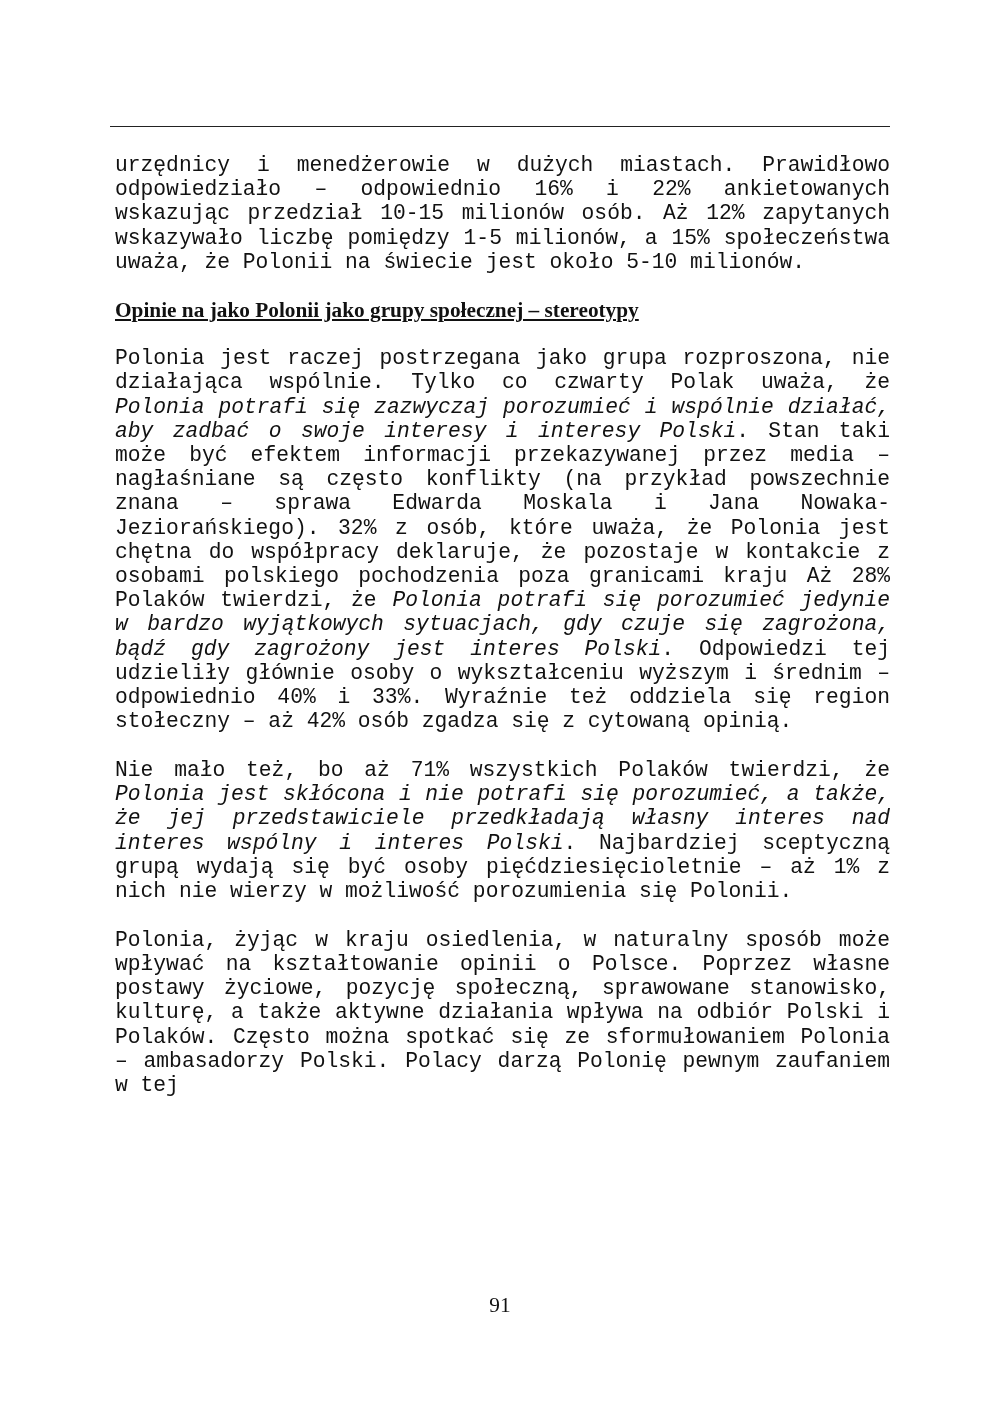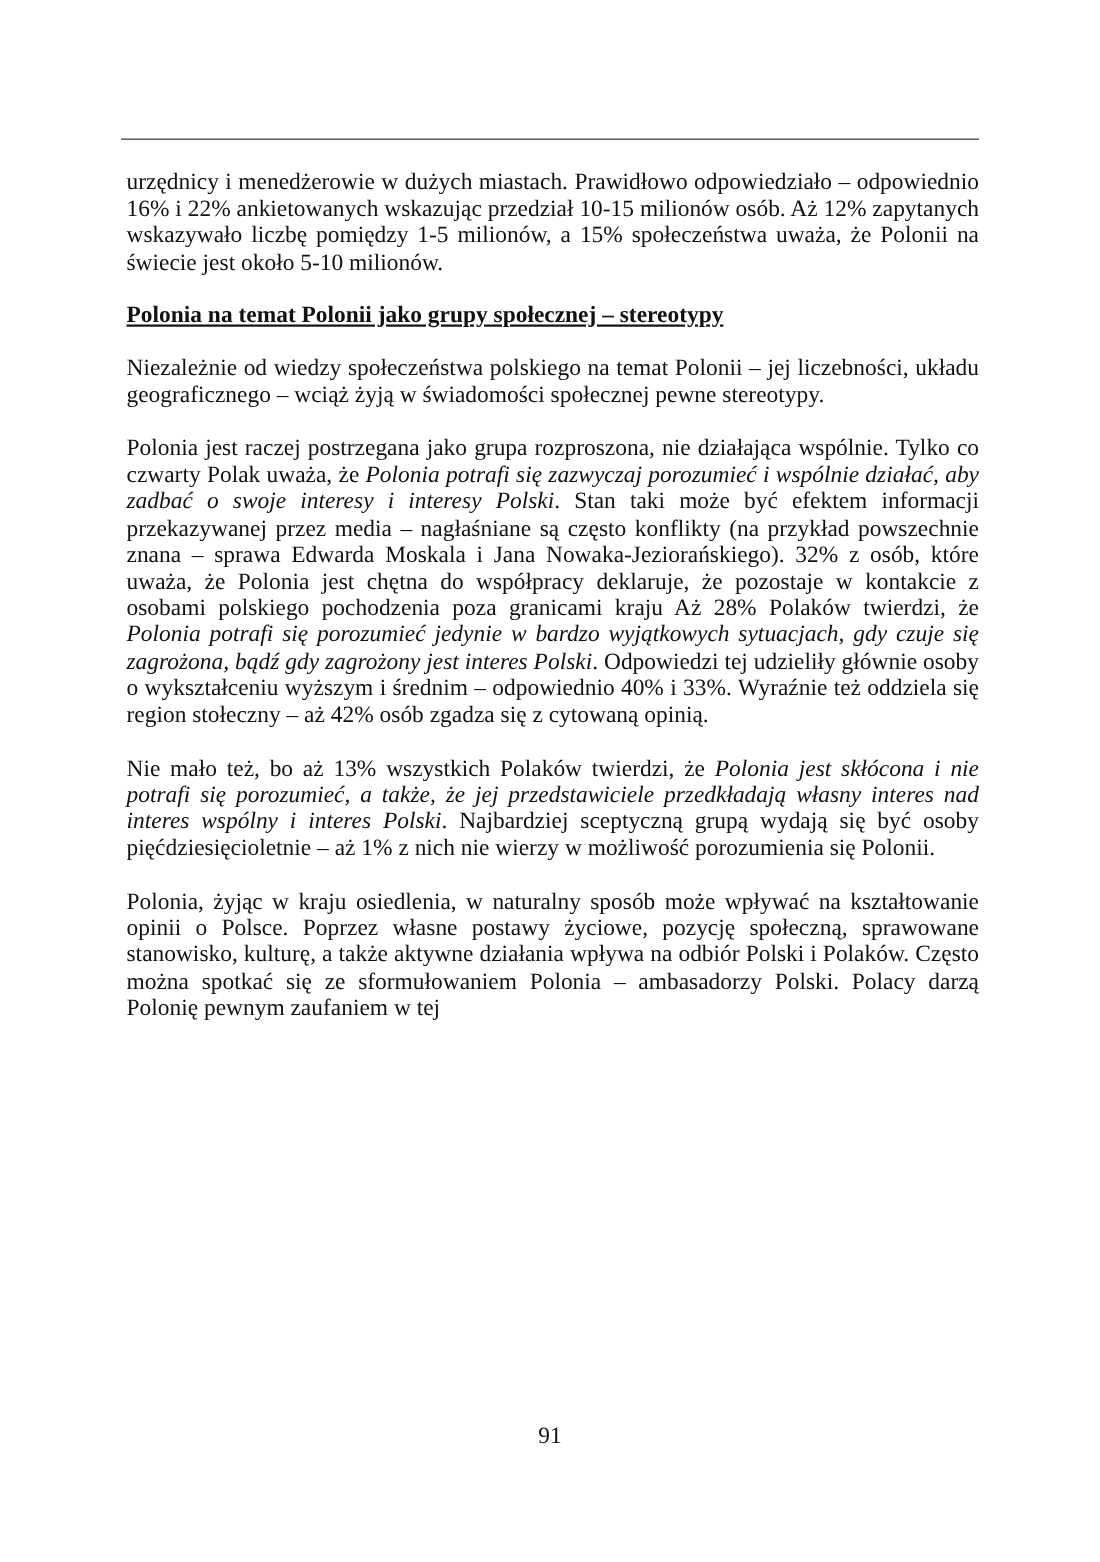--- a/index.html
+++ b/index.html
@@ -41,6 +41,7 @@
       margin: 0 0 24.5px 0;
       text-align: justify;
       text-justify: inter-word;
+      font-family: Liberation Mono, monospace;
     }
     .p-first { margin-bottom: 24px; }
     h2 {

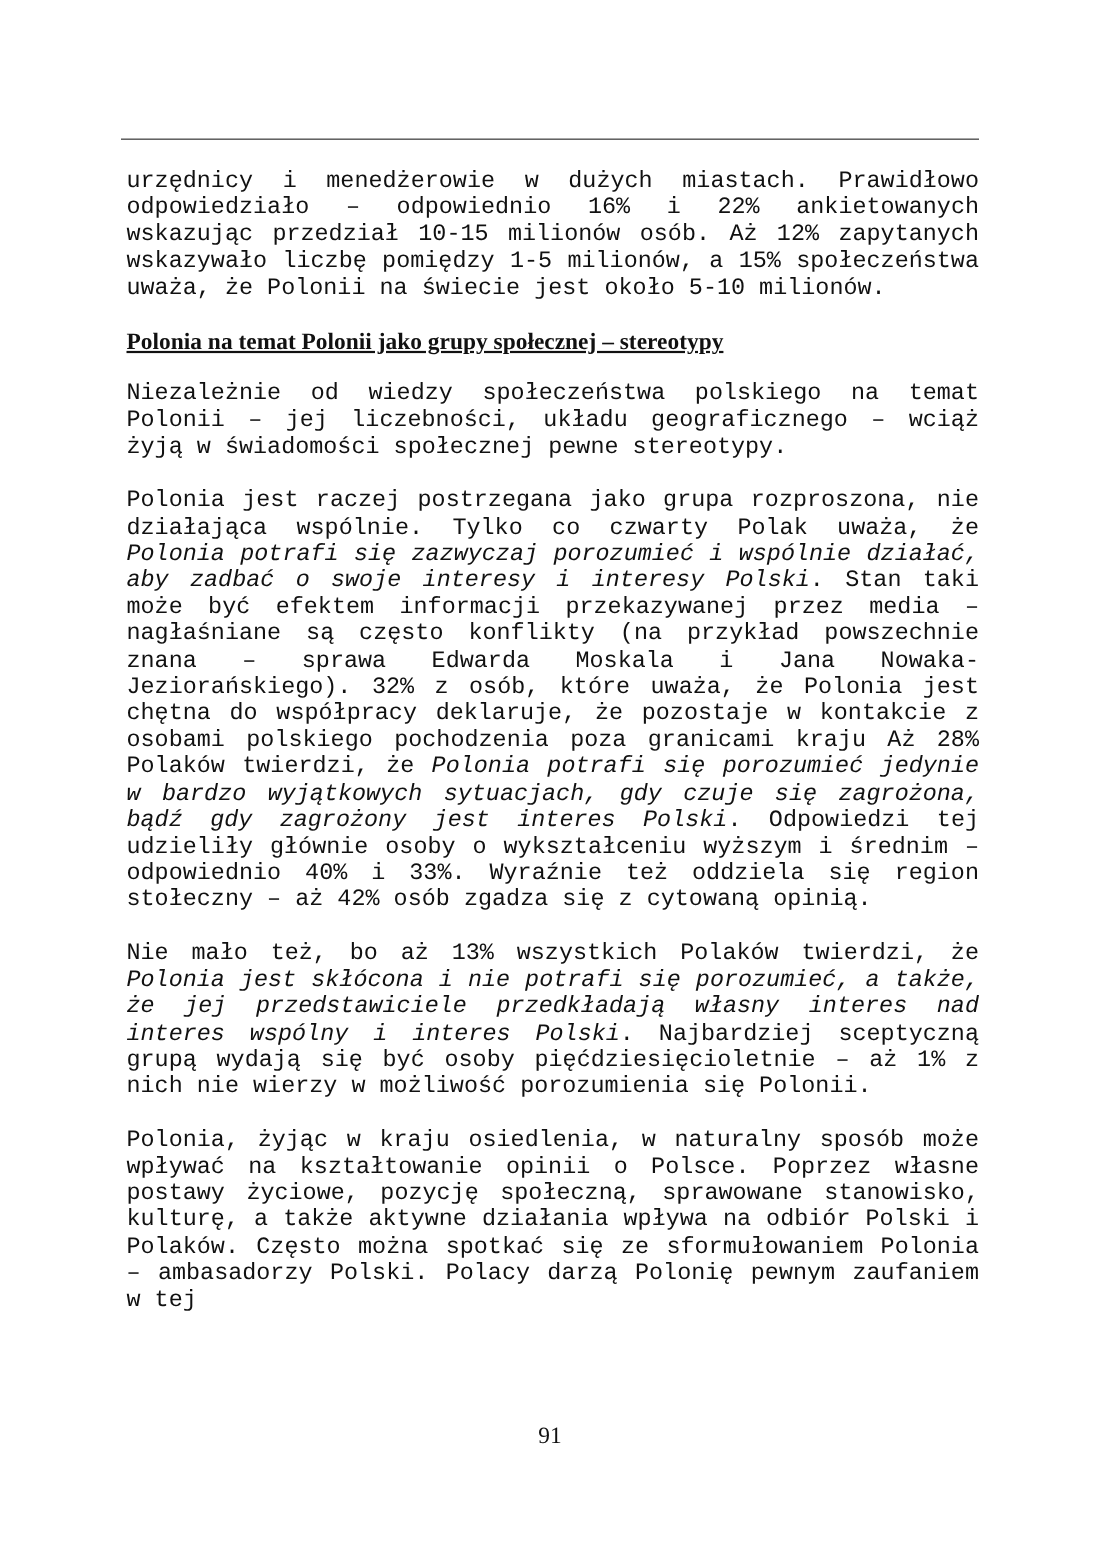--- a/index.html
+++ b/index.html
@@ -75,7 +75,7 @@
       <span>urzędnicy i menedżerowie w dużych miastach. Prawidłowo odpowiedziało – odpowiednio 16% i 22% ankietowanych wskazując przedział 10-15 milionów osób. Aż 12% zapytanych wskazywało liczbę pomiędzy 1-5 milionów, a 15% społeczeństwa uważa, że Polonii na świecie jest około 5-10 milionów.</span>
     </p>
 
-    <h2>Polonia na temat Polonii jako grupy społecznej – stereotypy</h2>
+    <h2>Opinie na jako Polonii jako grupy społecznej – stereotypy</h2>
 
     <p>
       <span>Niezależnie od wiedzy społeczeństwa polskiego na temat Polonii – jej liczebności, układu geograficznego – wciąż żyją w świadomości społecznej pewne stereotypy.</span>

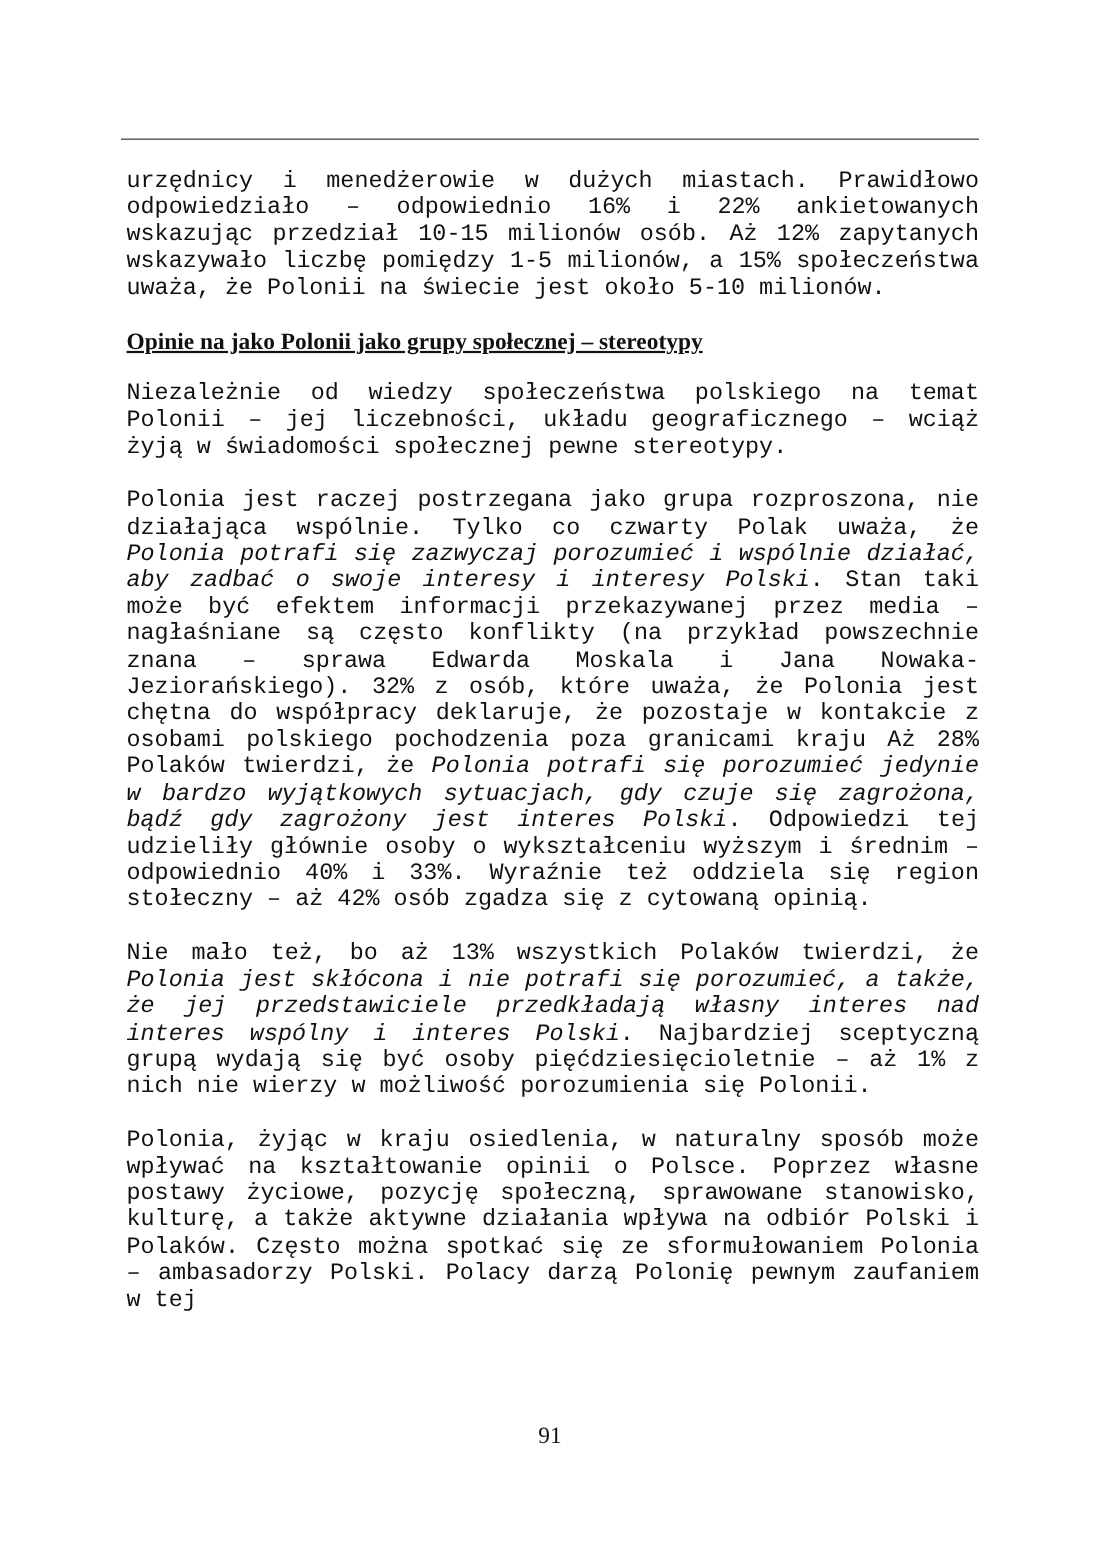--- a/index.html
+++ b/index.html
@@ -77,9 +77,6 @@
 
     <h2>Opinie na jako Polonii jako grupy społecznej – stereotypy</h2>
 
-    <p>
-      <span>Niezależnie od wiedzy społeczeństwa polskiego na temat Polonii – jej liczebności, układu geograficznego – wciąż żyją w świadomości społecznej pewne stereotypy.</span>
-    </p>
 
 
     <p><span>Polonia jest raczej postrzegana jako grupa rozproszona, nie działająca wspólnie. Tylko co czwarty Polak uważa, że </span><em>Polonia potrafi się zazwyczaj porozumieć i wspólnie działać, aby zadbać o swoje interesy i interesy Polski</em><span>. Stan taki może być efektem informacji przekazywanej przez media – nagłaśniane są często konflikty (na przykład powszechnie znana – sprawa Edwarda Moskala i Jana Nowaka-Jeziorańskiego). 32% z osób, które uważa, że Polonia jest chętna do współpracy deklaruje, że pozostaje w kontakcie z osobami polskiego pochodzenia poza granicami kraju  Aż 28% Polaków twierdzi, że </span><em>Polonia potrafi się porozumieć jedynie w bardzo wyjątkowych sytuacjach, gdy czuje się zagrożona, bądź gdy zagrożony jest interes Polski</em><span>. Odpowiedzi tej udzieliły głównie osoby o wykształceniu wyższym i średnim – odpowiednio 40% i 33%. Wyraźnie też oddziela się region stołeczny – aż 42% osób zgadza się z cytowaną opinią.</span></p>

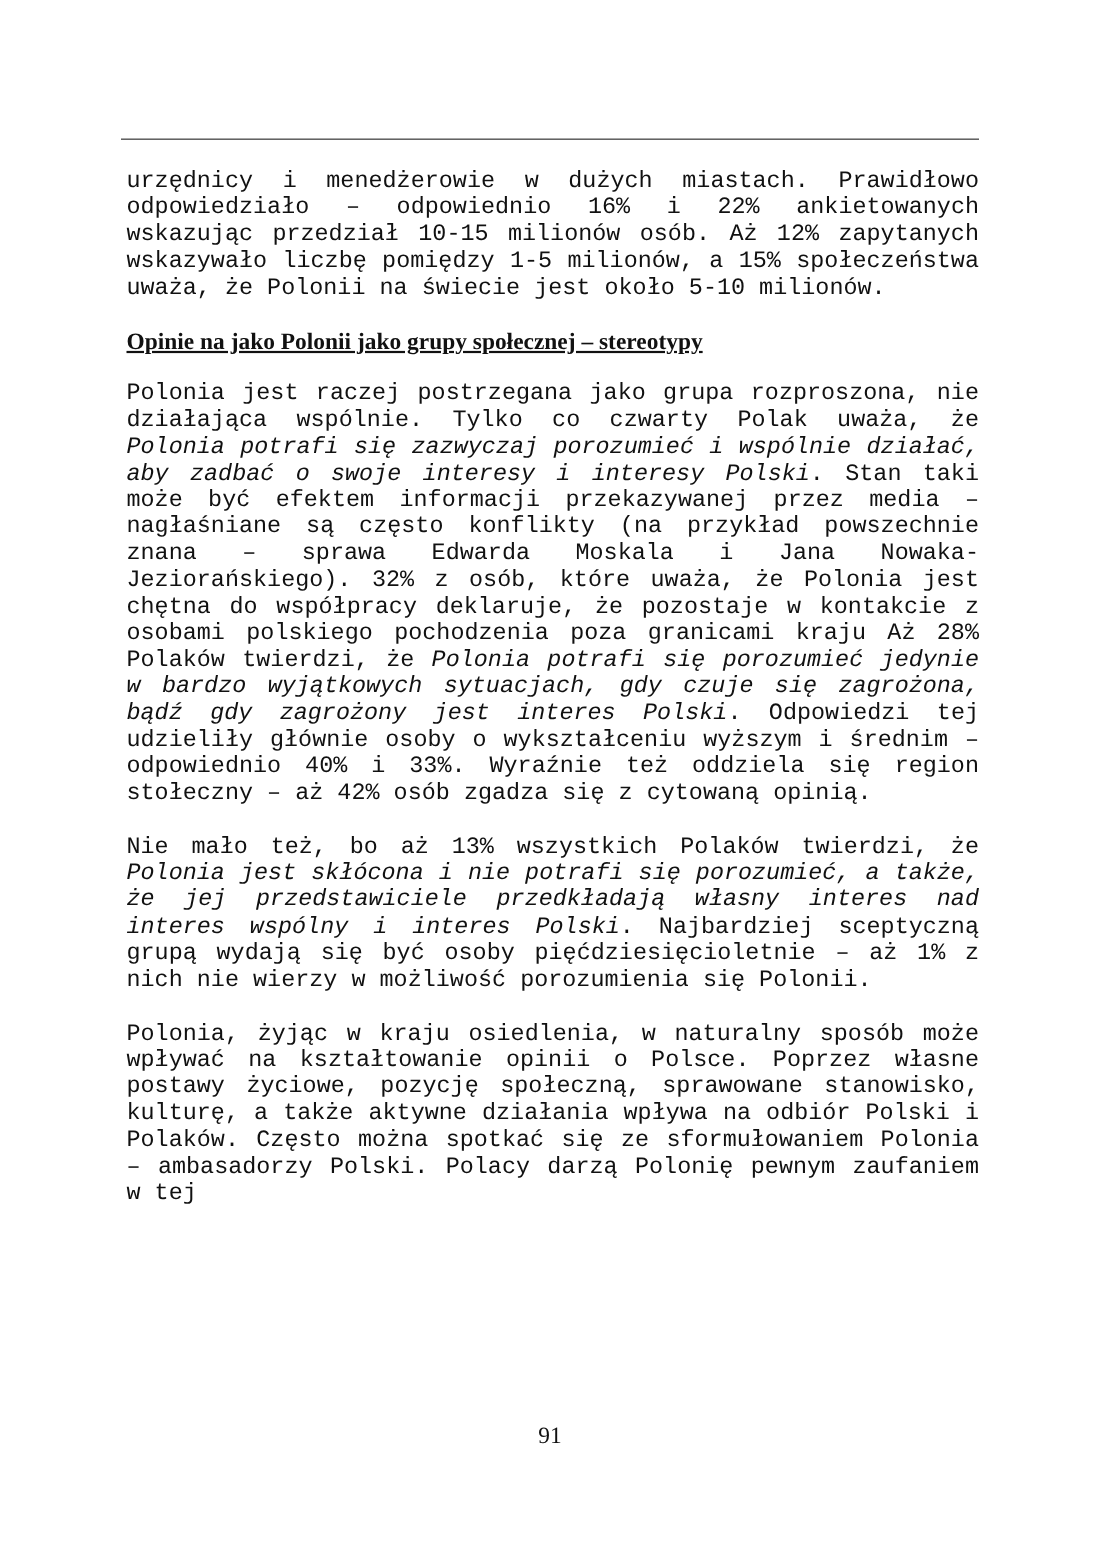--- a/index.html
+++ b/index.html
@@ -81,7 +81,7 @@
 
     <p><span>Polonia jest raczej postrzegana jako grupa rozproszona, nie działająca wspólnie. Tylko co czwarty Polak uważa, że </span><em>Polonia potrafi się zazwyczaj porozumieć i wspólnie działać, aby zadbać o swoje interesy i interesy Polski</em><span>. Stan taki może być efektem informacji przekazywanej przez media – nagłaśniane są często konflikty (na przykład powszechnie znana – sprawa Edwarda Moskala i Jana Nowaka-Jeziorańskiego). 32% z osób, które uważa, że Polonia jest chętna do współpracy deklaruje, że pozostaje w kontakcie z osobami polskiego pochodzenia poza granicami kraju  Aż 28% Polaków twierdzi, że </span><em>Polonia potrafi się porozumieć jedynie w bardzo wyjątkowych sytuacjach, gdy czuje się zagrożona, bądź gdy zagrożony jest interes Polski</em><span>. Odpowiedzi tej udzieliły głównie osoby o wykształceniu wyższym i średnim – odpowiednio 40% i 33%. Wyraźnie też oddziela się region stołeczny – aż 42% osób zgadza się z cytowaną opinią.</span></p>
 
-    <p><span>Nie mało też, bo aż 13% wszystkich Polaków twierdzi, że </span><em>Polonia jest skłócona i nie potrafi się porozumieć, a także, że jej przedstawiciele przedkładają własny interes nad interes wspólny i interes Polski</em><span>. Najbardziej sceptyczną grupą wydają się być osoby pięćdziesięcioletnie – aż 1% z nich nie wierzy w możliwość porozumienia się Polonii.</span></p>
+    <p><span>Nie mało też, bo aż 71% wszystkich Polaków twierdzi, że </span><em>Polonia jest skłócona i nie potrafi się porozumieć, a także, że jej przedstawiciele przedkładają własny interes nad interes wspólny i interes Polski</em><span>. Najbardziej sceptyczną grupą wydają się być osoby pięćdziesięcioletnie – aż 1% z nich nie wierzy w możliwość porozumienia się Polonii.</span></p>
 
     <p>
       <span>Polonia, żyjąc w kraju osiedlenia, w naturalny sposób może wpływać na kształtowanie opinii o Polsce. Poprzez własne postawy życiowe, pozycję społeczną, sprawowane stanowisko, kulturę, a także aktywne działania wpływa na odbiór Polski i Polaków. Często można spotkać się ze sformułowaniem Polonia – ambasadorzy Polski. Polacy darzą Polonię pewnym zaufaniem w tej</span>

